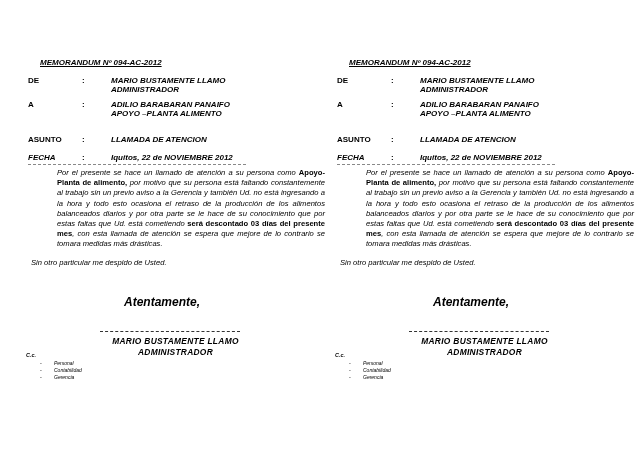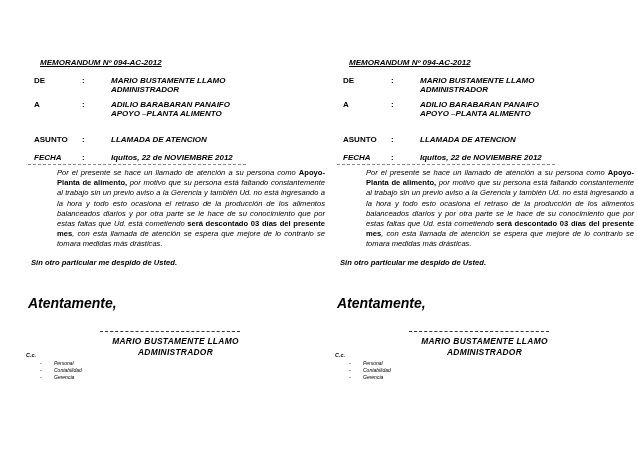--- a/index.html
+++ b/index.html
@@ -11,7 +11,7 @@
     .title { position: absolute; top: 58px; left: 0; font-size: 8px; font-weight: bold;
              font-style: italic; text-decoration: underline; white-space: nowrap; padding-left: 12px; }
     .row { position: absolute; left: 0; font-size: 8px; font-weight: bold; white-space: nowrap; }
-    .row .lbl { position: absolute; left: 0; margin-left: 6px; }
+    .row .lbl { position: absolute; left: 0; }
     .row .colon { position: absolute; left: 54px; }
     .row .val { position: absolute; left: 83px; font-style: italic; line-height: 9px; }
     .lbl.it { font-style: italic; text-align: center; }

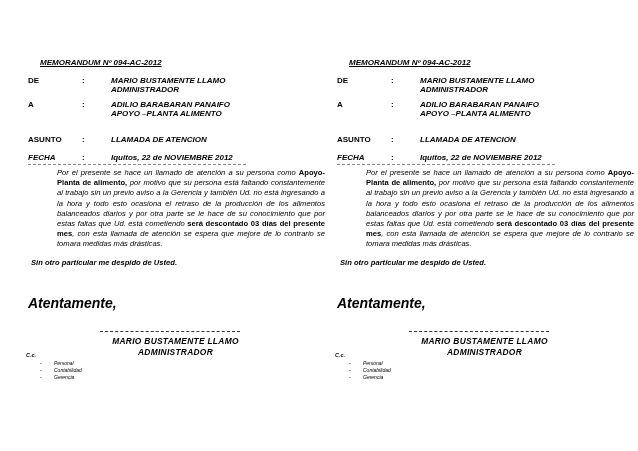--- a/index.html
+++ b/index.html
@@ -20,7 +20,7 @@
     .body { position: absolute; top: 185px; left: 0; width: 268px; font-size: 7.6px;
             font-style: italic; line-height: 10.2px; text-align: justify; margin-left: 29px; }
     .body b { font-style: normal; font-weight: bold; }
-    .closing { position: absolute; top: 258px; left: 3px; font-size: 7.6px; font-style: italic; font-weight: bold; }
+    .closing { position: absolute; top: 258px; left: 3px; font-size: 7.6px; font-style: italic; }
     .atent { position: absolute; top: 295px; left: 0; width: 268px; text-align: left;
              font-size: 14px; font-weight: bold; font-style: italic; }
     .sigline { position: absolute; top: 331px; left: 72px; width: 140px; height: 0;

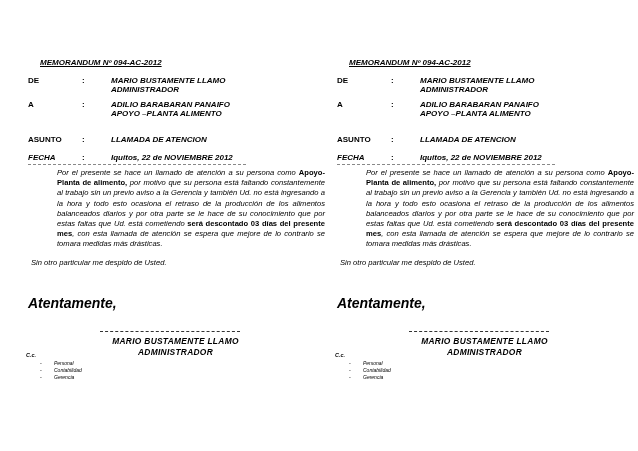--- a/index.html
+++ b/index.html
@@ -21,8 +21,8 @@
             font-style: italic; line-height: 10.2px; text-align: justify; margin-left: 29px; }
     .body b { font-style: normal; font-weight: bold; }
     .closing { position: absolute; top: 258px; left: 3px; font-size: 7.6px; font-style: italic; }
-    .atent { position: absolute; top: 295px; left: 0; width: 268px; text-align: left;
-             font-size: 14px; font-weight: bold; font-style: italic; }
+    .atent { position: absolute; top: 295px; left: 0; width: 268px; text-align: center;
+             font-size: 12px; font-weight: bold; font-style: italic; }
     .sigline { position: absolute; top: 331px; left: 72px; width: 140px; height: 0;
                border-top: 1px dashed #333; }
     .signame { position: absolute; top: 336px; left: 0; width: 295px; text-align: center;

